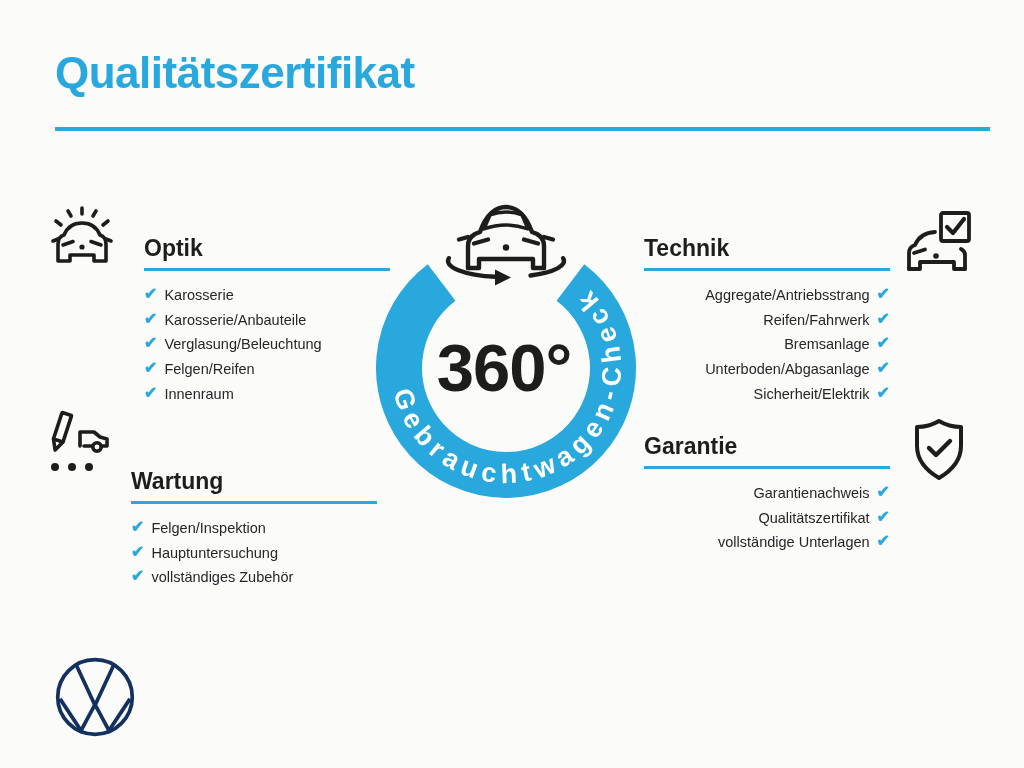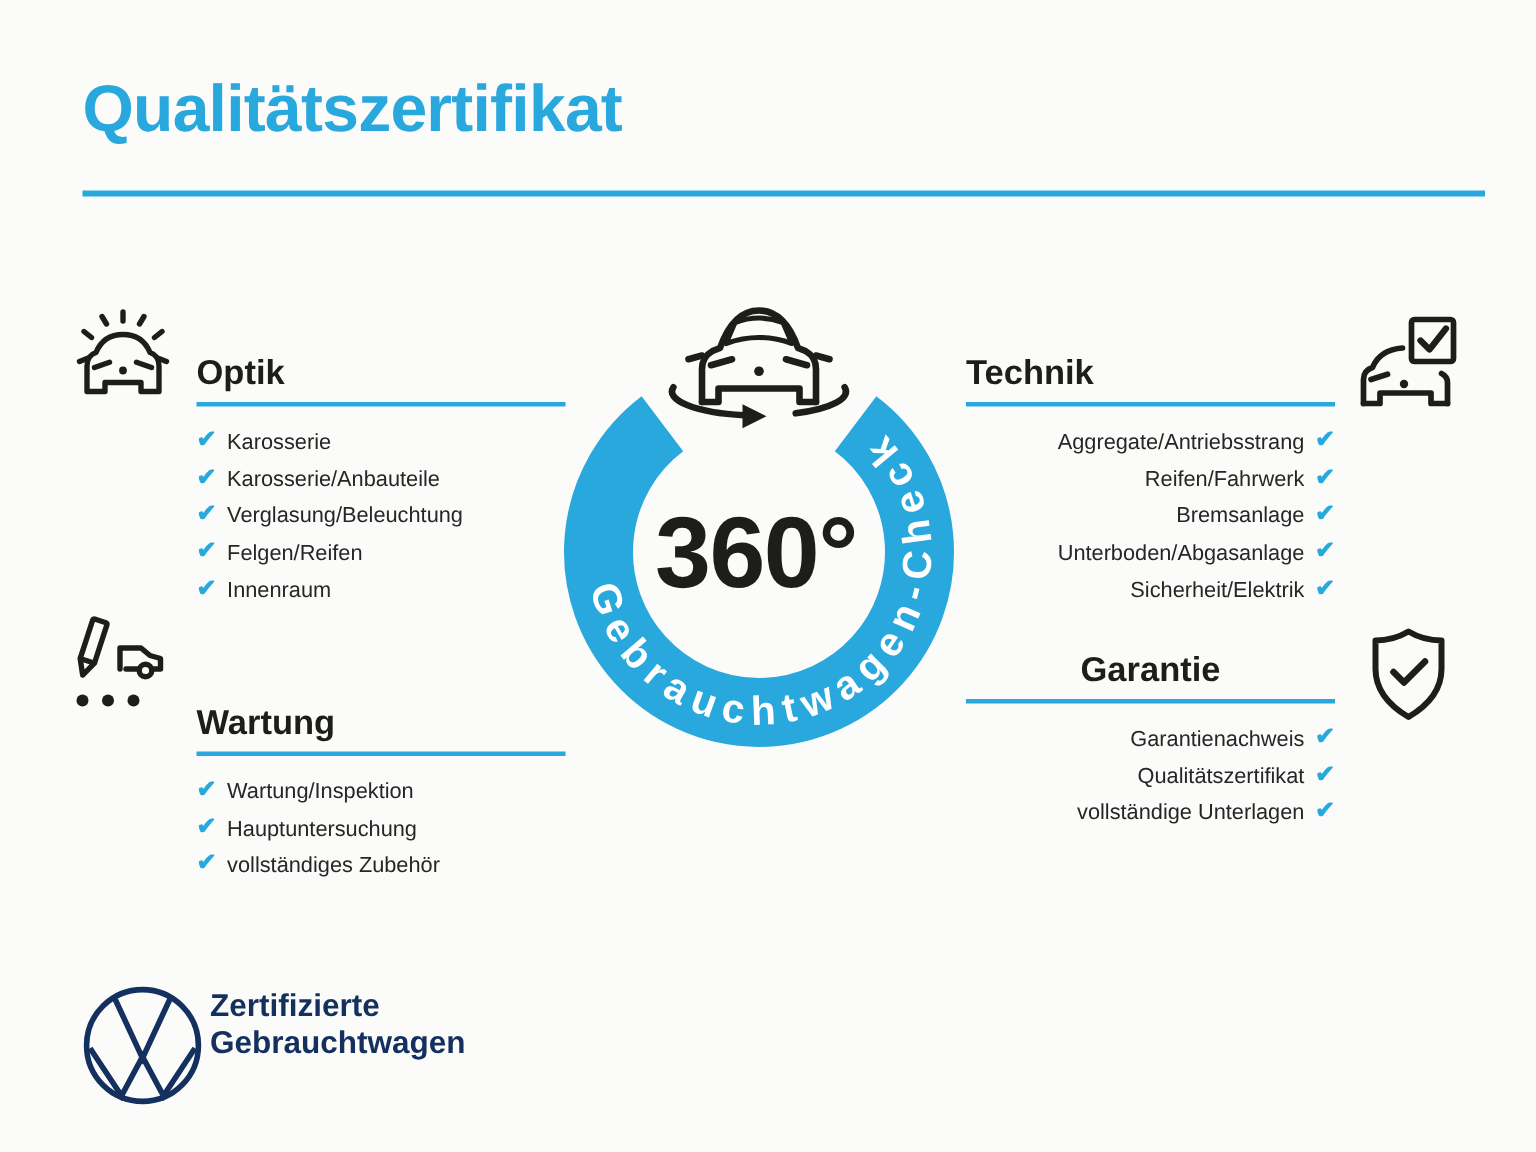--- a/index.html
+++ b/index.html
@@ -21,7 +21,7 @@
   }
   
   .cat{position:absolute;width:246px;}
-  #sec-optik{left:131px;top:234px;}
+  #sec-optik{left:144px;top:234px;}
   #sec-technik{left:644px;top:234px;text-align:left;}
   #sec-wartung{left:131px;top:432px;margin-top:35px;}
   #sec-garantie{left:644px;top:432px;text-align:center;}

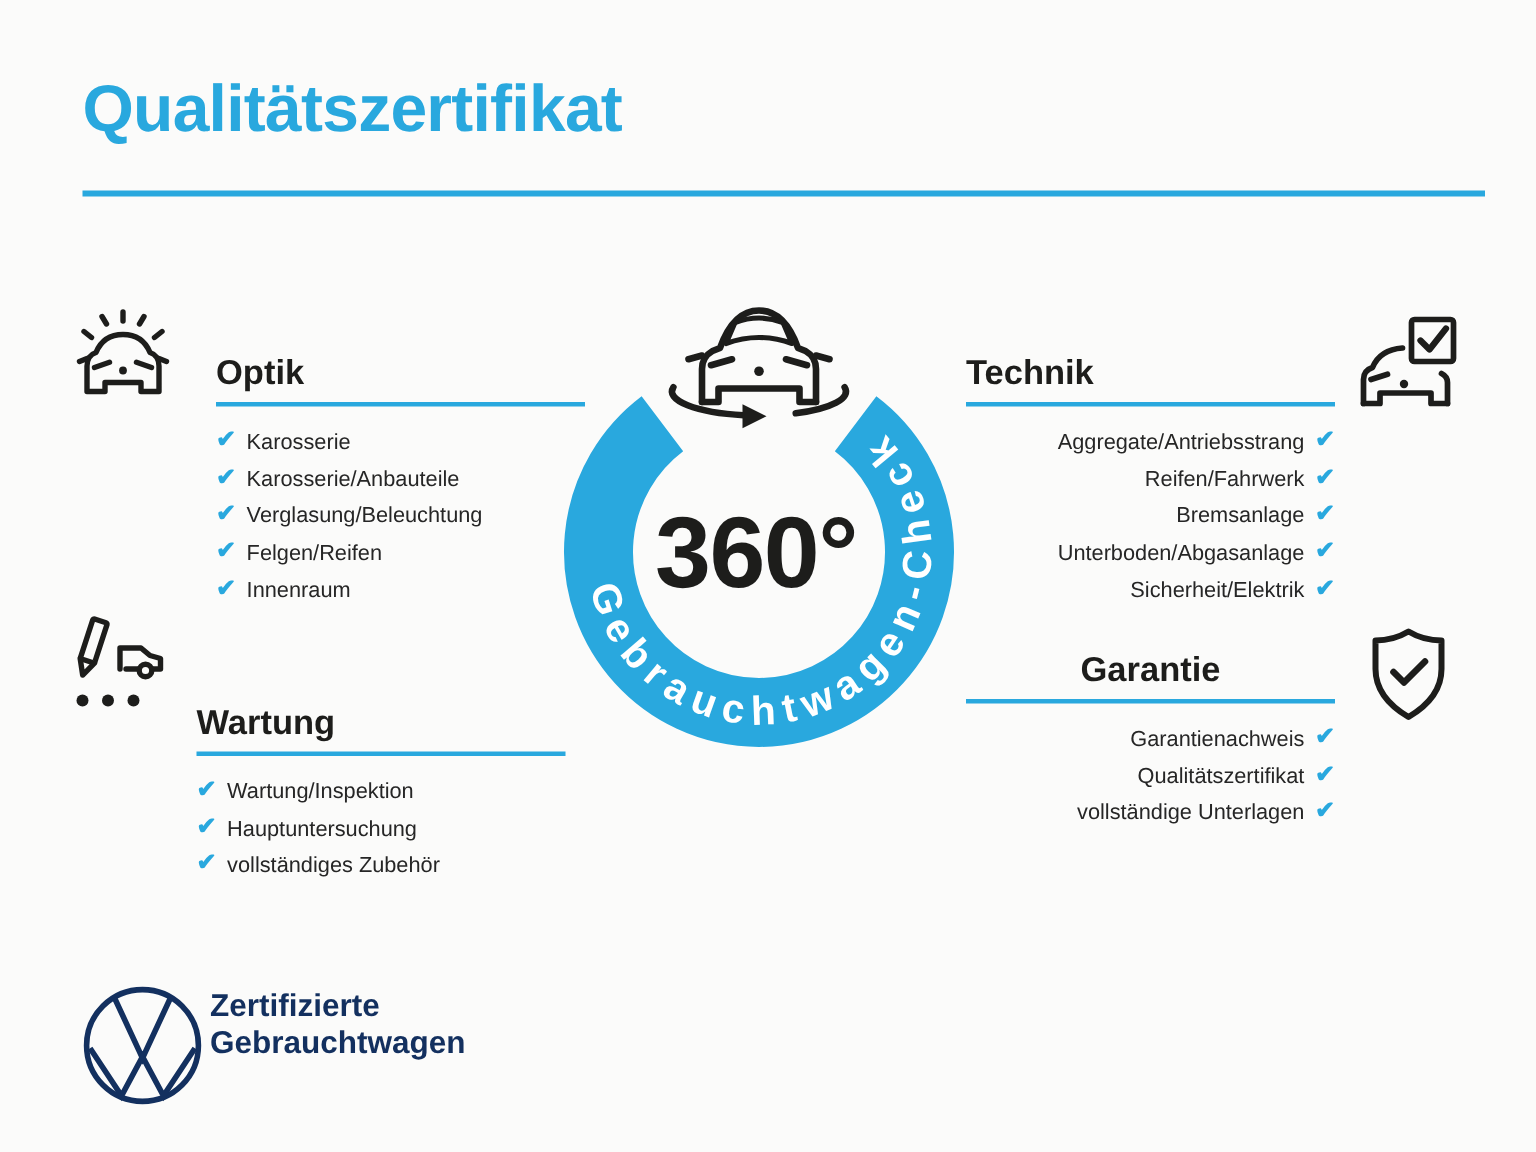--- a/index.html
+++ b/index.html
@@ -24,7 +24,7 @@
   #sec-optik{left:144px;top:234px;}
   #sec-technik{left:644px;top:234px;text-align:left;}
   #sec-wartung{left:131px;top:432px;margin-top:35px;}
-  #sec-garantie{left:644px;top:432px;text-align:center;}
+  #sec-garantie{left:644px;top:432px;text-align:left;}
   .cat h2{
     margin:0;font-size:23px;line-height:28px;font-weight:700;color:#1d1d1b;
   }

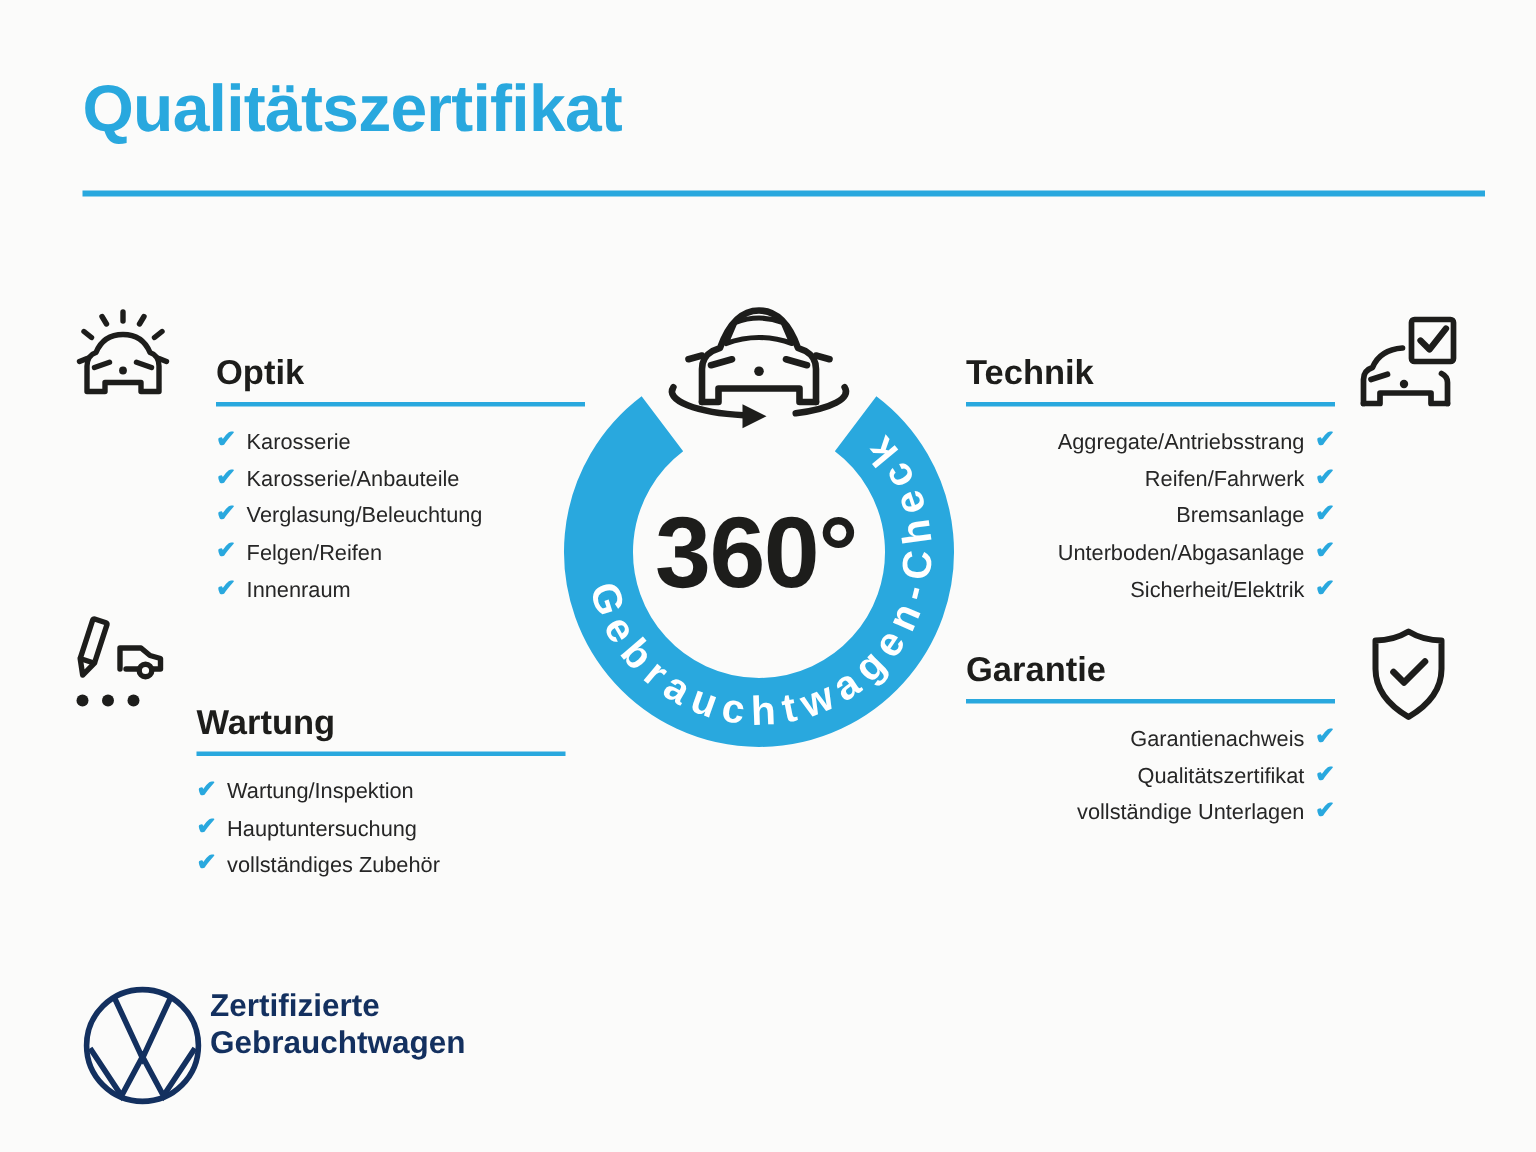--- a/index.html
+++ b/index.html
@@ -173,7 +173,7 @@
     <div class="items">
         <div class="check-item">
           <span class="check">✔</span>
-          <span class="check-label">Wartung/Inspektion</span>
+          <span class="check-label">Felgen/Inspektion</span>
         </div>
         <div class="check-item">
           <span class="check">✔</span>

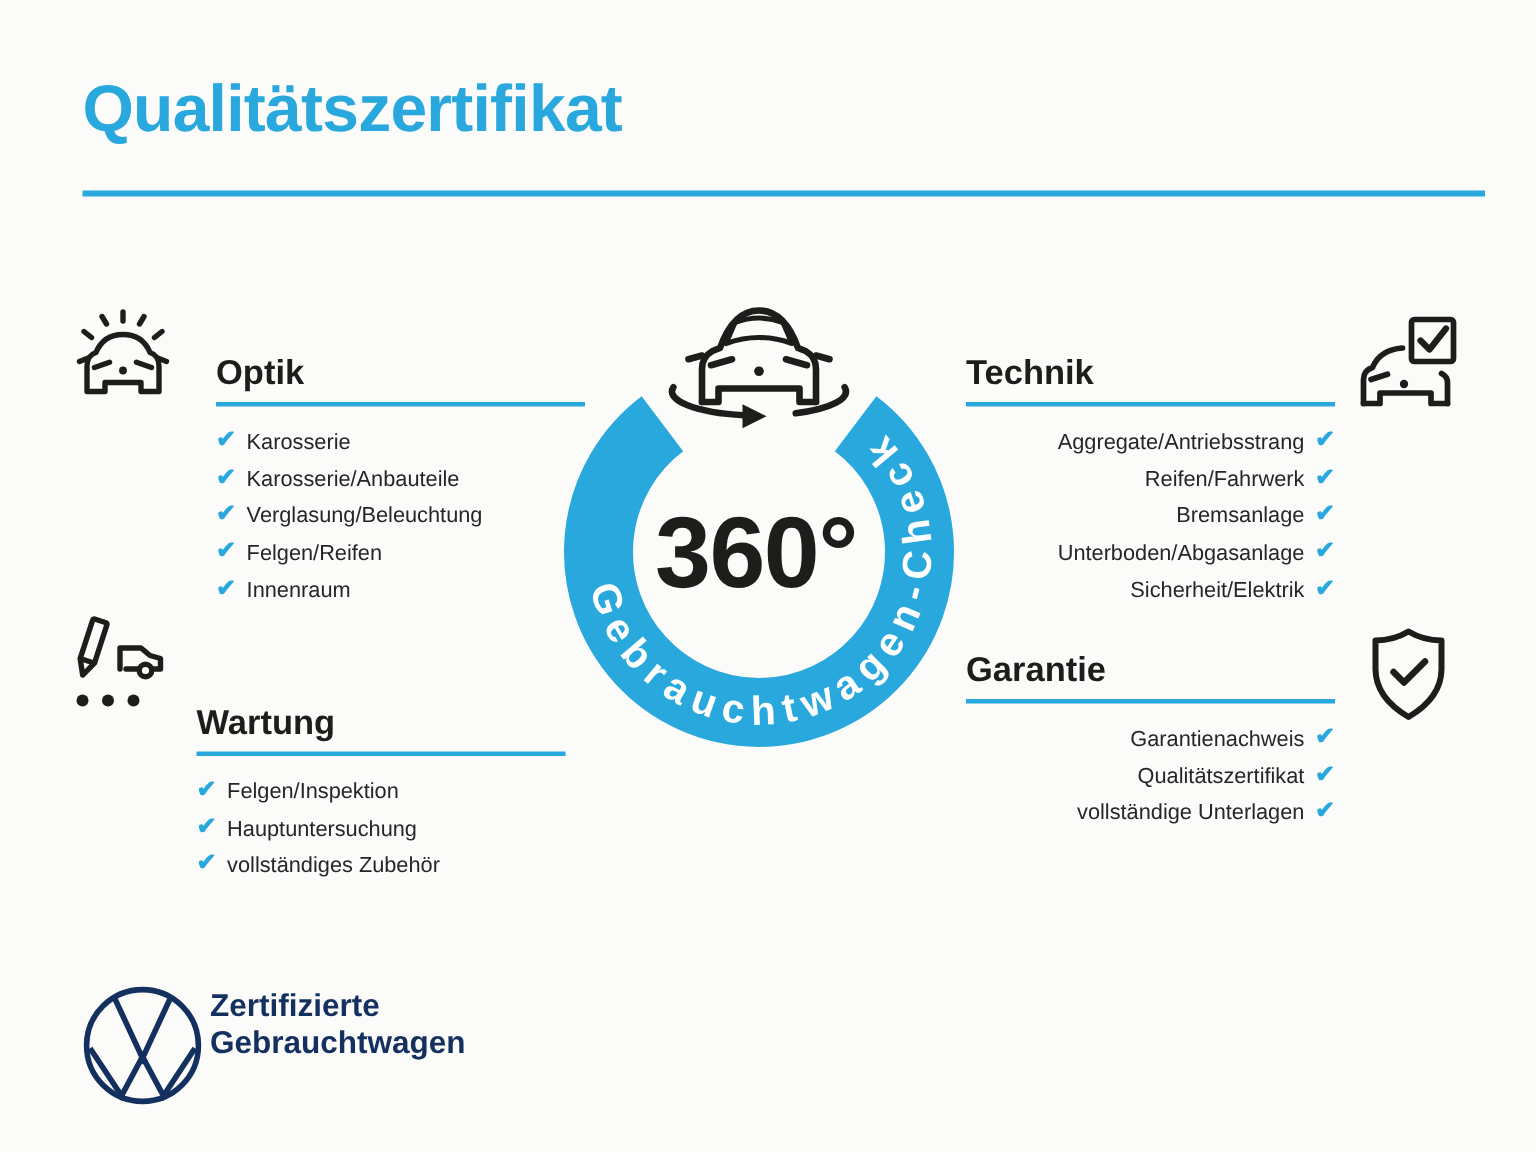--- a/index.html
+++ b/index.html
@@ -242,10 +242,6 @@
       <path d="M -37.5 2 L -15 36 L 0 8 L 15 36 L 37.5 2"></path>
     </svg>
   </div>
-  <div class="footer-text">
-    <div>Zertifizierte</div>
-    <div>Gebrauchtwagen</div>
-  </div>
 
 </div>
 

